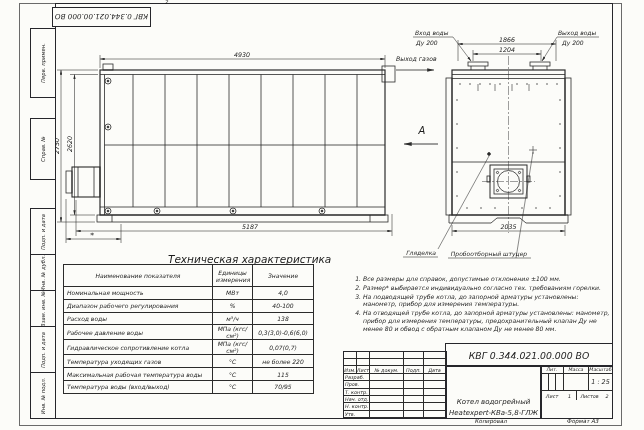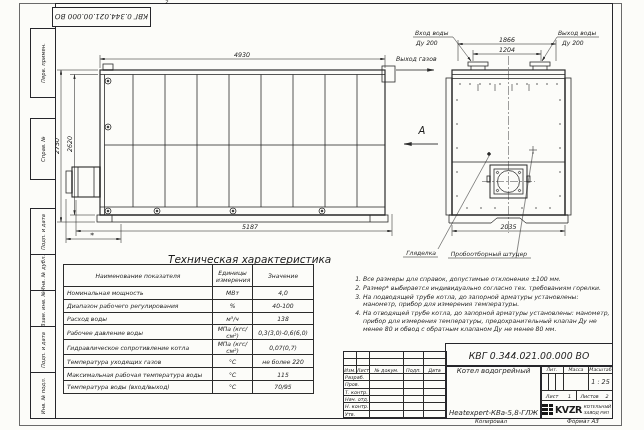--- a/index.html
+++ b/index.html
@@ -34,7 +34,7 @@
   .tb-left .hd{justify-content:center;padding-left:0;}
   .tb-left .lab{grid-column:1/3;}
   .tb-name{position:absolute;left:102px;top:22px;width:95px;height:52px;border:1.4px solid #26262b;
-    display:flex;flex-direction:column;align-items:center;justify-content:space-between;font-size:7px;line-height:1.5;white-space:nowrap;}
+    display:flex;flex-direction:column;align-items:center;justify-content:flex-end;font-size:7px;line-height:1.5;white-space:nowrap;}
   .tb-right{position:absolute;left:197px;top:22px;width:71px;height:52px;border:1.4px solid #26262b;display:flex;flex-direction:column;}
   .tbr-head{height:8px;display:flex;font-size:4.7px;}
   .tbr-head span{border-right:0.7px solid #2b2b2b;border-bottom:0.7px solid #2b2b2b;display:flex;align-items:center;justify-content:center;overflow:hidden;}

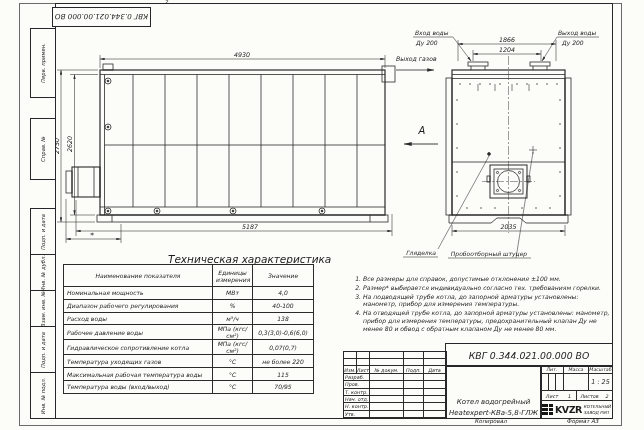--- a/index.html
+++ b/index.html
@@ -413,14 +413,6 @@
             <em>2</em>
           </span>
       </div>
-      <div class="tbr-logo">
-        <span class="logo-mark"></span>
-        <span class="logo-text">KVZR</span>
-        <span class="logo-co">
-          <i>КОТЕЛЬНЫЙ</i>
-          <i>ЗАВОД РЭП</i>
-        </span>
-      </div>
     </div>
   </div>
 

